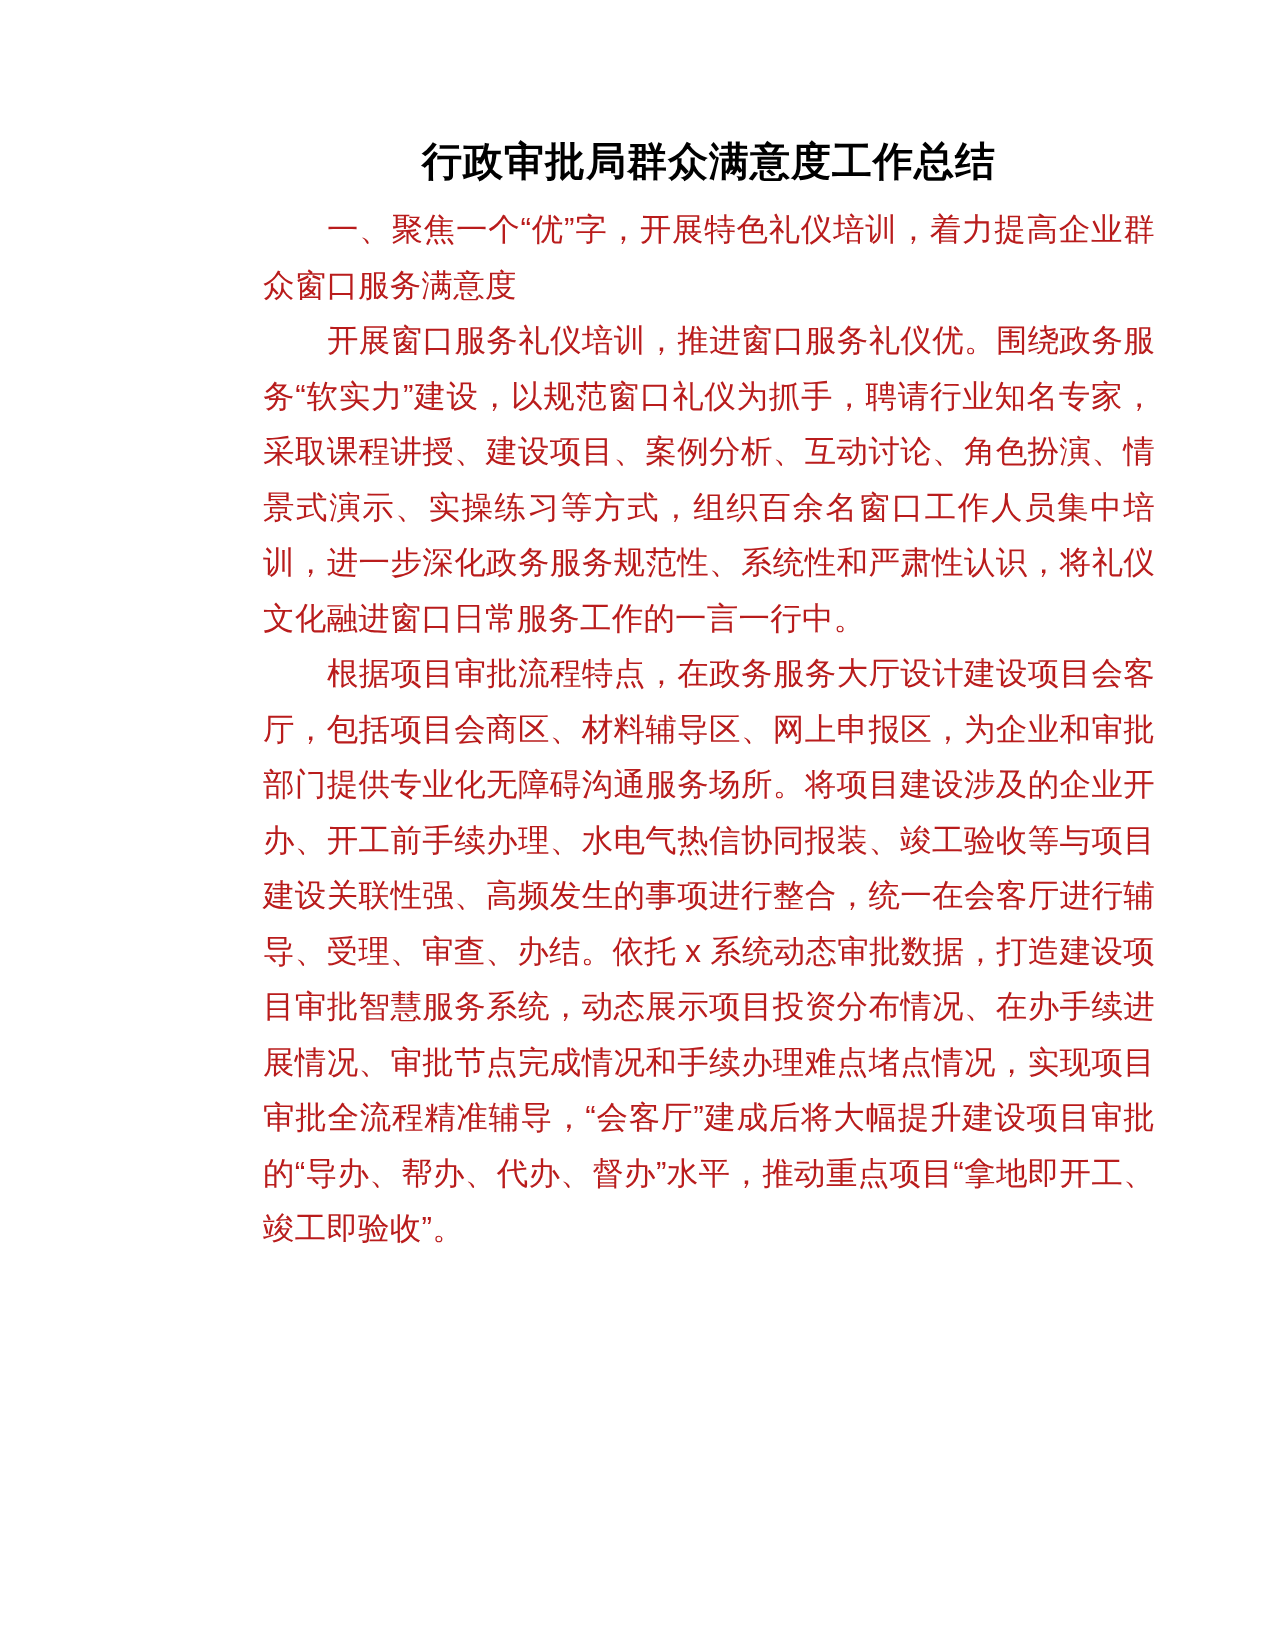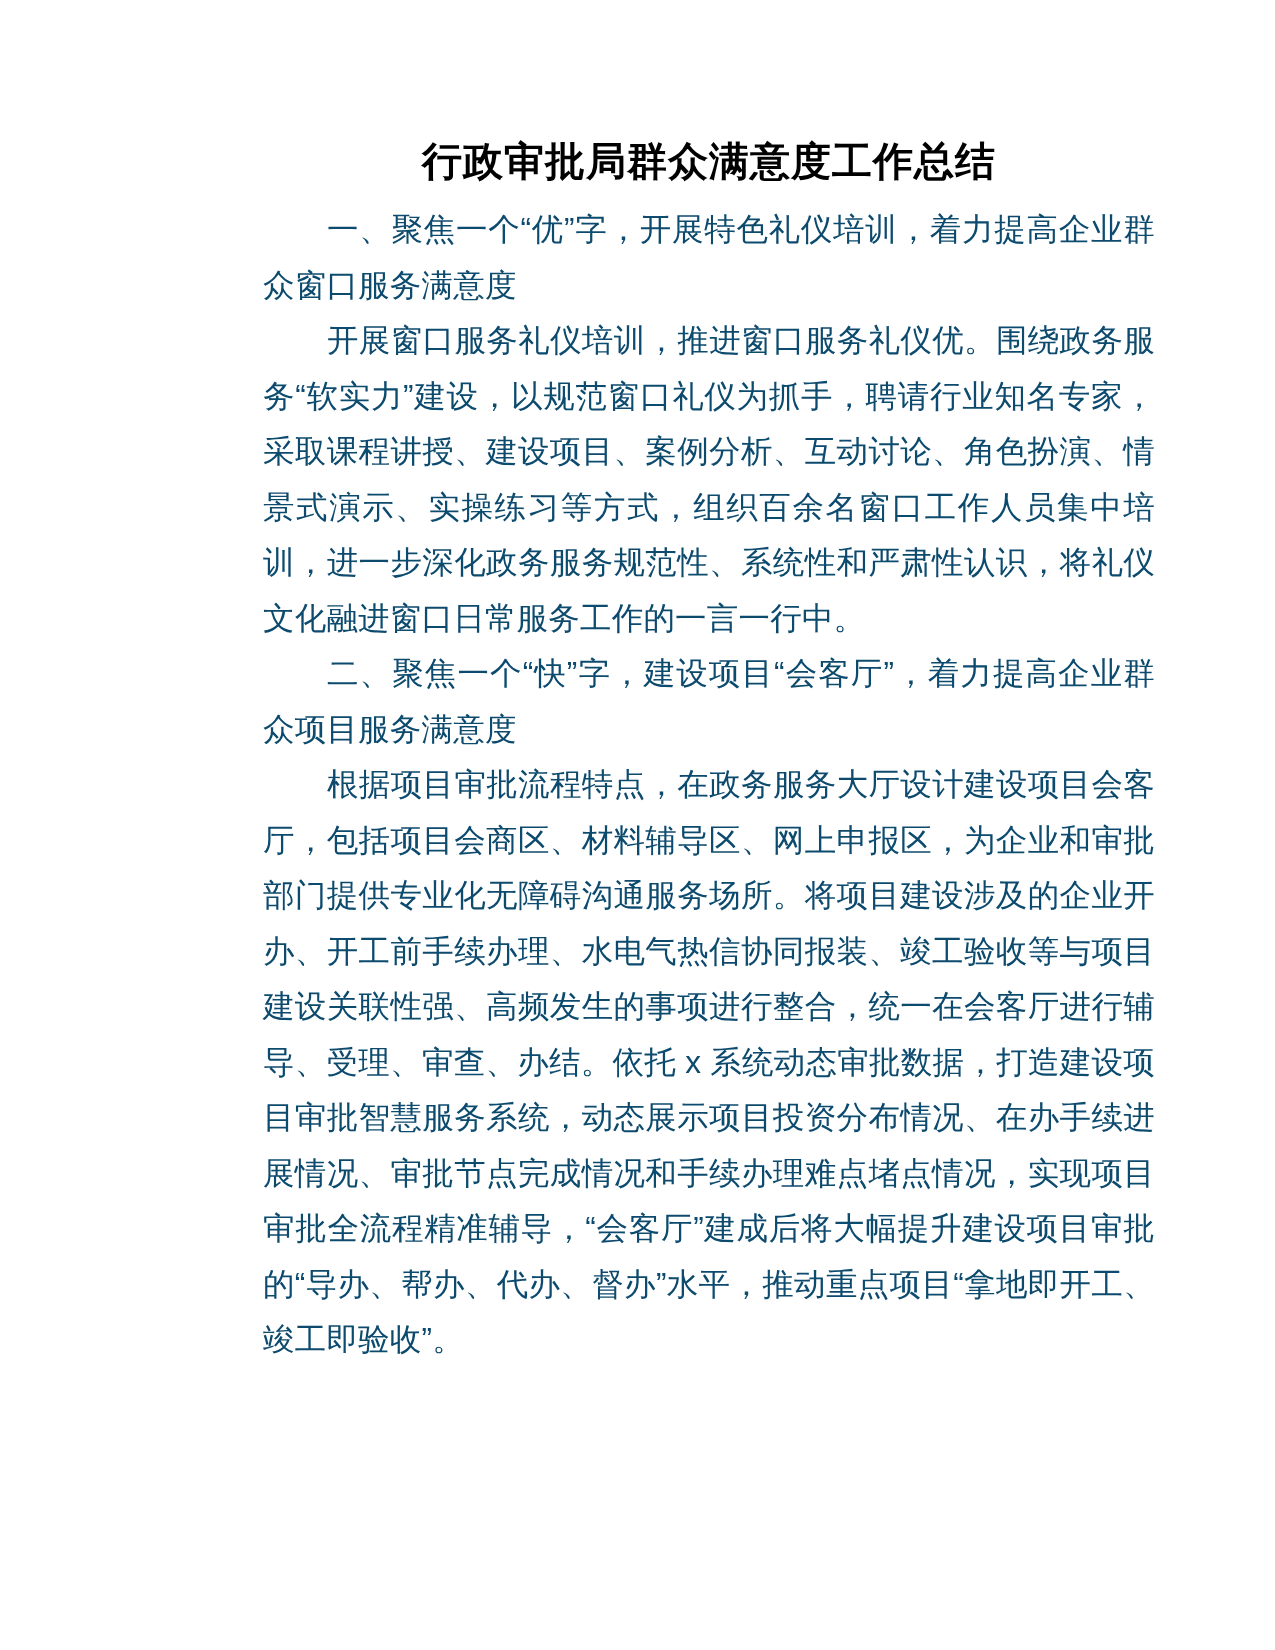--- a/index.html
+++ b/index.html
@@ -37,7 +37,7 @@
     font-family: "Liberation Sans", "DejaVu Sans", sans-serif;
     font-size: 31.5px;
     font-weight: normal;
-    color: #0c4a6e;
+    color: #b91c1c;
     line-height: 55.5px;
     text-align: justify;
     text-justify: inter-ideograph;

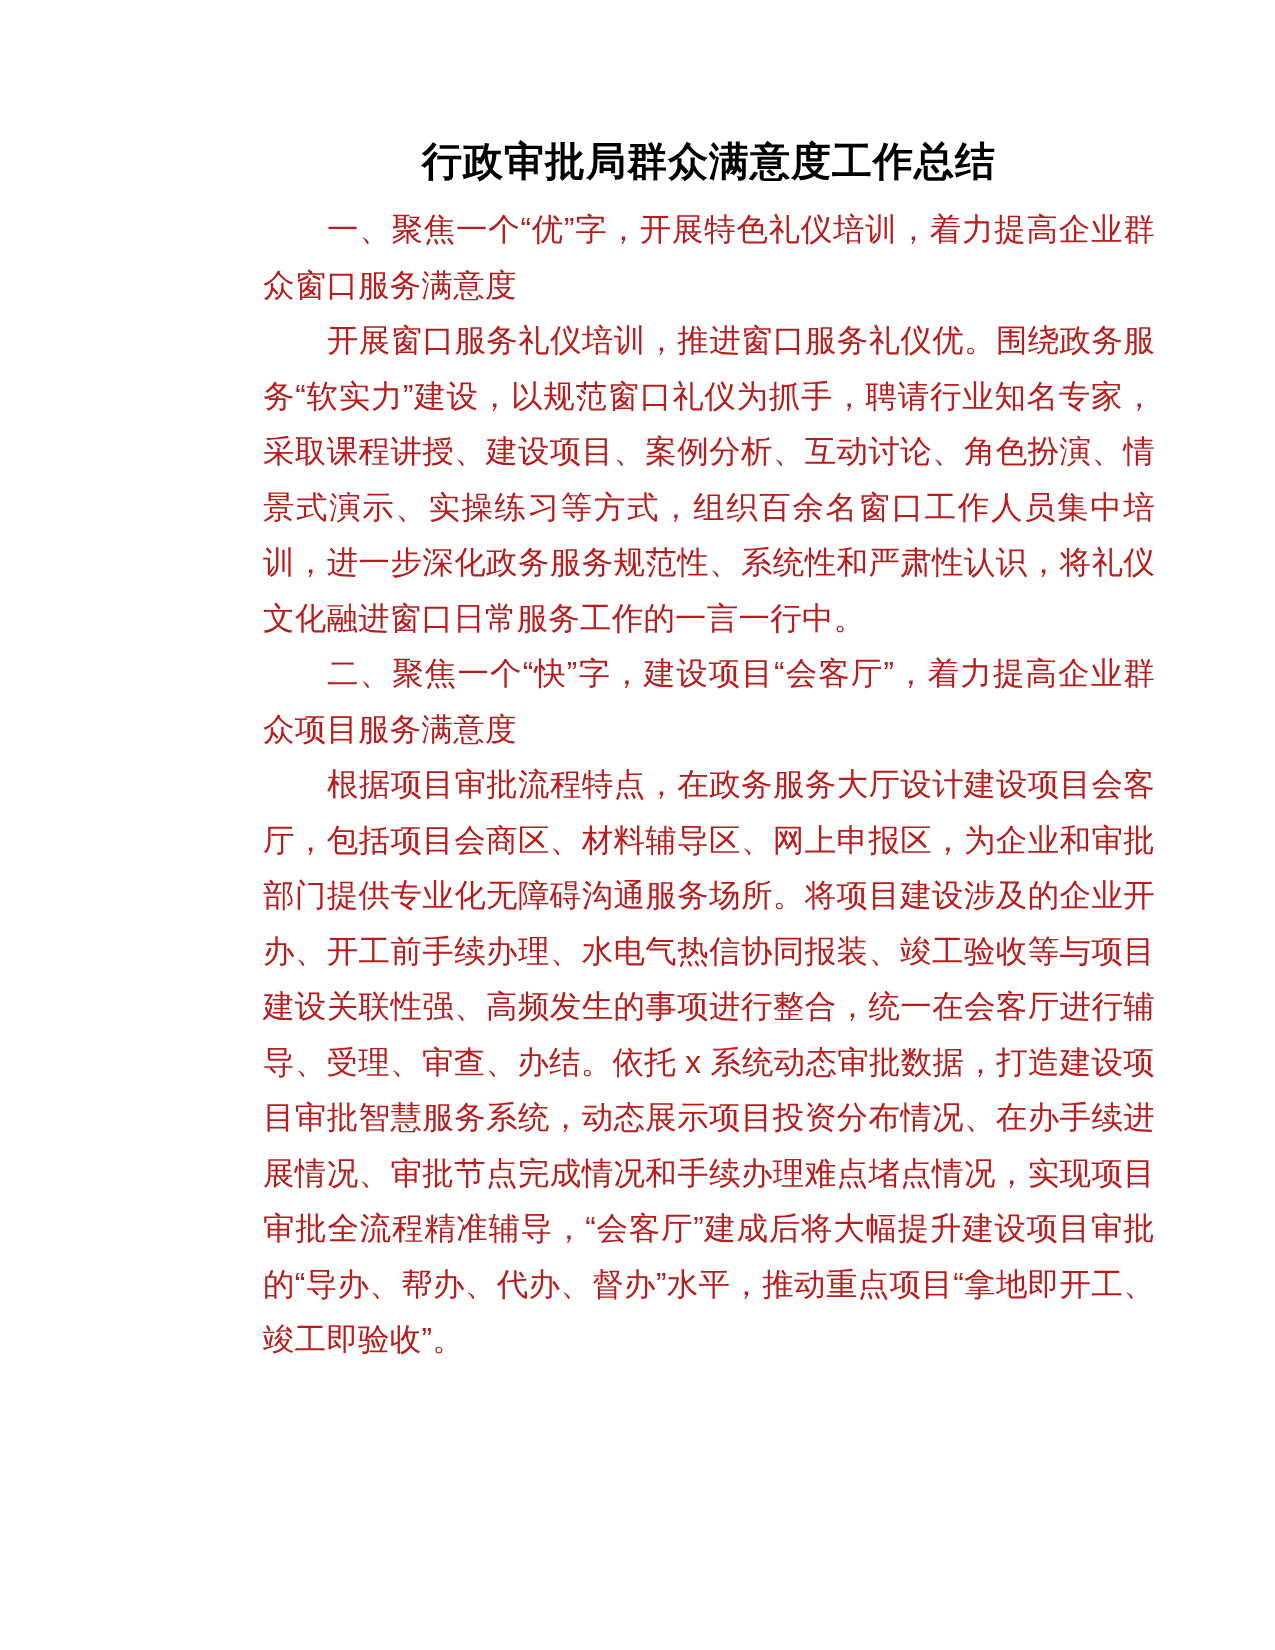--- a/index.html
+++ b/index.html
@@ -62,7 +62,6 @@
 
     <p class="para">开展窗口服务礼仪培训，推进窗口服务礼仪优。围绕政务服务“软实力”建设，以规范窗口礼仪为抓手，聘请行业知名专家，采取课程讲授、建设项目、案例分析、互动讨论、角色扮演、情景式演示、实操练习等方式，组织百余名窗口工作人员集中培训，进一步深化政务服务规范性、系统性和严肃性认识，将礼仪文化融进窗口日常服务工作的一言一行中。</p>
 
-    <p class="para">二、聚焦一个“快”字，建设项目“会客厅”，着力提高企业群众项目服务满意度</p>
 
     <p class="para">根据项目审批流程特点，在政务服务大厅设计建设项目会客厅，包括项目会商区、材料辅导区、网上申报区，为企业和审批部门提供专业化无障碍沟通服务场所。将项目建设涉及的企业开办、开工前手续办理、水电气热信协同报装、竣工验收等与项目建设关联性强、高频发生的事项进行整合，统一在会客厅进行辅导、受理、审查、办结。依托 x 系统动态审批数据，打造建设项目审批智慧服务系统，动态展示项目投资分布情况、在办手续进展情况、审批节点完成情况和手续办理难点堵点情况，实现项目审批全流程精准辅导，“会客厅”建成后将大幅提升建设项目审批的“导办、帮办、代办、督办”水平，推动重点项目“拿地即开工、竣工即验收”。</p>
 

